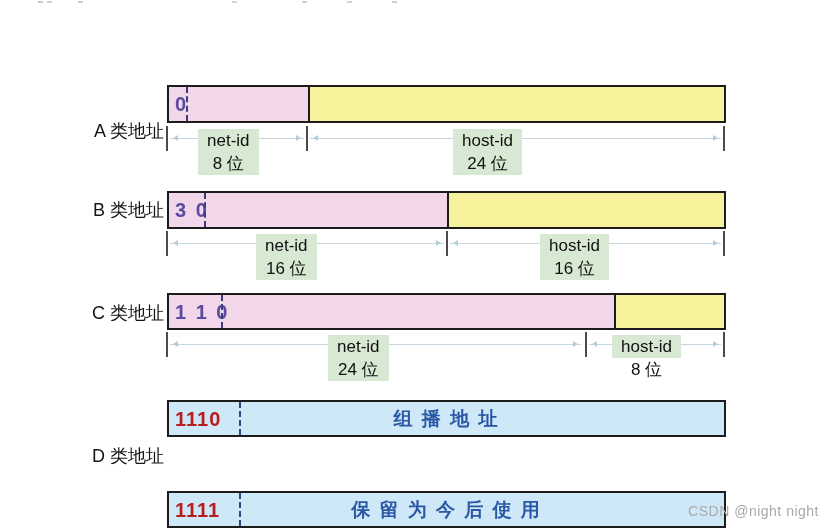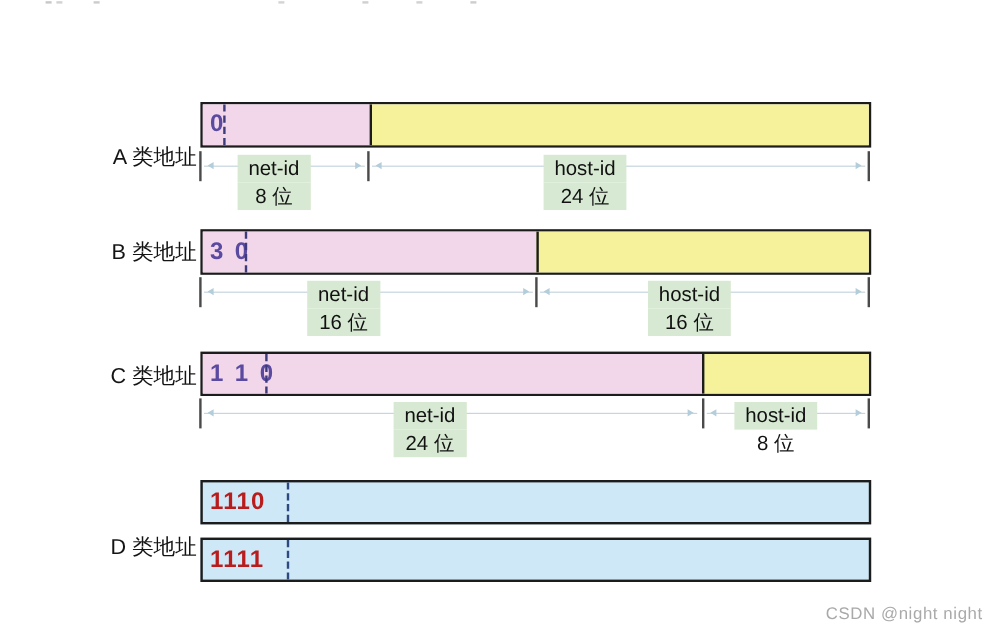--- a/index.html
+++ b/index.html
@@ -33,7 +33,7 @@
   .seg{position:relative;height:100%;}
   .seg.pink{background:#f2d6ea;}
   .seg.yellow{background:#f6f29c;border-left:2px solid #1c1c1c;flex:1;}
-  .w25{width:25%;} .w50{width:50%;} .w75{width:75%;}
+  .w25{width:25%;} .w50{width:50%;} .w75{width:75%;padding-left:29px;}
   .bits{
     position:absolute;left:6px;top:50%;transform:translateY(-50%);
     font-size:20px;font-weight:bold;color:#5a4aa0;letter-spacing:2px;white-space:pre;

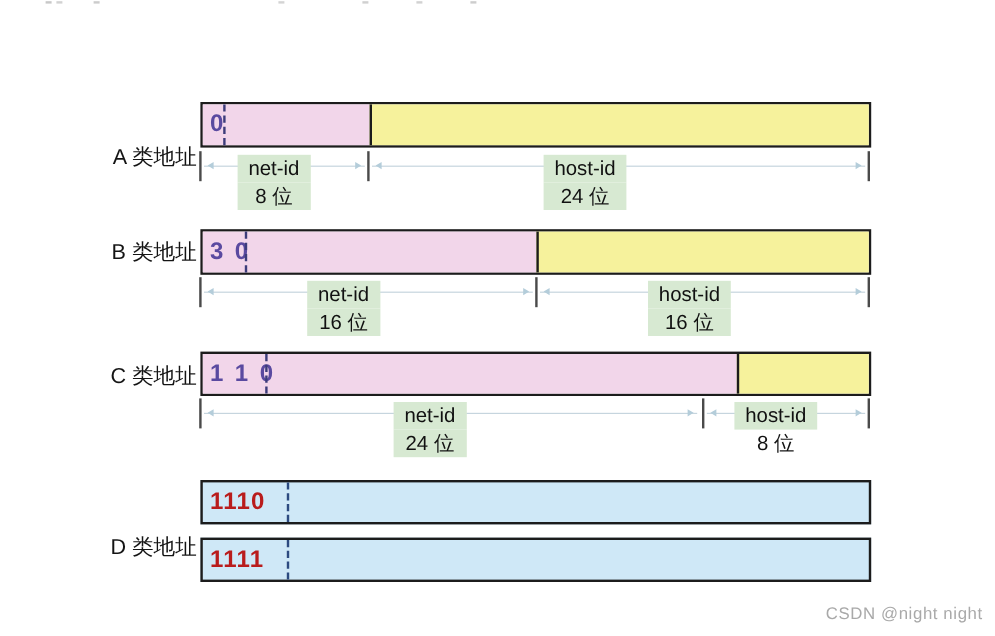--- a/index.html
+++ b/index.html
@@ -142,6 +142,7 @@
   <div class="bar bar-d">
     <span class="bits bits-blue">1110</span>
     <span class="dash dash-blue" style="left:70px"></span>
+    <span class="bar-text">组 播 地 址</span>
   </div>
 
   <div class="bar bar-e">

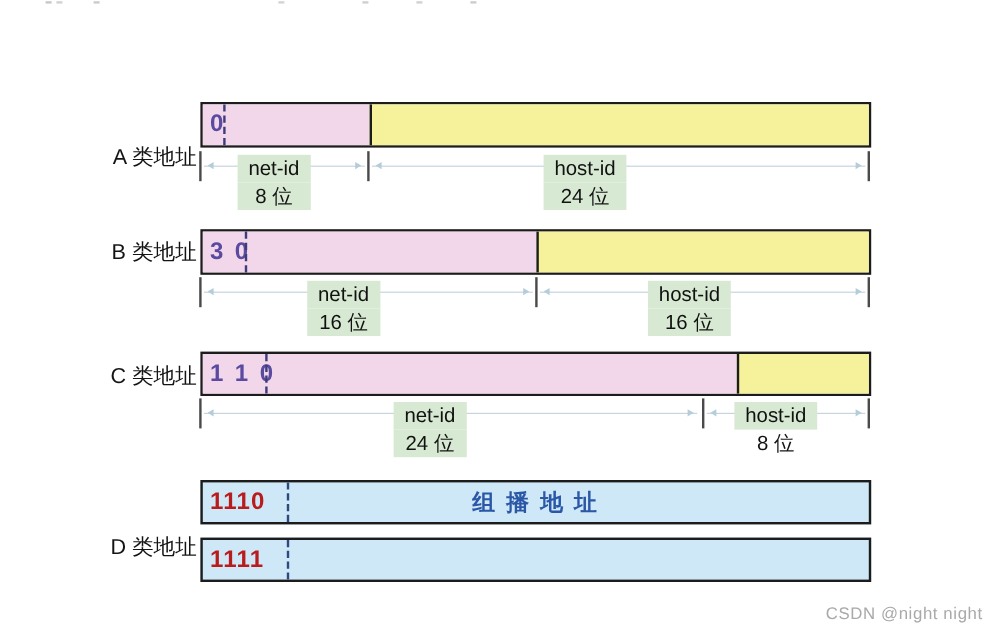--- a/index.html
+++ b/index.html
@@ -29,7 +29,7 @@
   .bar-b{top:191px;height:34px;}
   .bar-c{top:293px;height:33px;}
   .bar-d{top:400px;height:33px;background:#cfe8f7;}
-  .bar-e{top:448px;height:33px;background:#cfe8f7;}
+  .bar-e{top:491px;height:33px;background:#cfe8f7;}
   .seg{position:relative;height:100%;}
   .seg.pink{background:#f2d6ea;}
   .seg.yellow{background:#f6f29c;border-left:2px solid #1c1c1c;flex:1;}

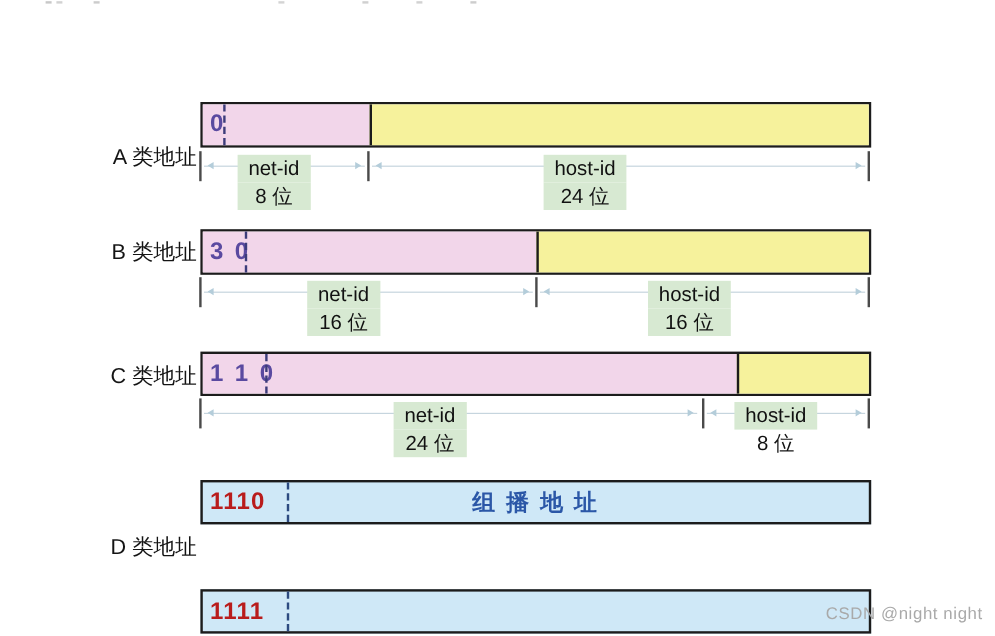--- a/index.html
+++ b/index.html
@@ -148,6 +148,7 @@
   <div class="bar bar-e">
     <span class="bits bits-blue">1111</span>
     <span class="dash dash-blue" style="left:70px"></span>
+    <span class="bar-text">保 留 为 今 后 使 用</span>
   </div>
 
   <div class="watermark">CSDN @night night</div>

